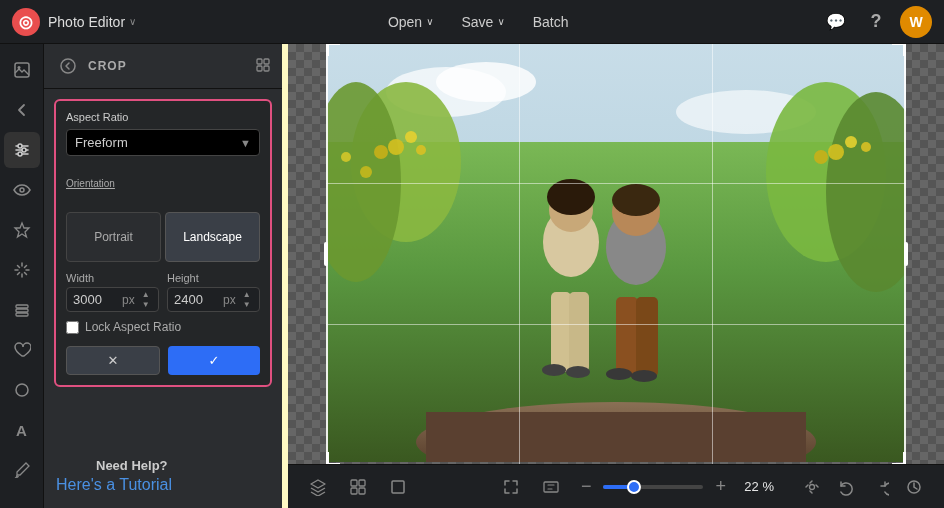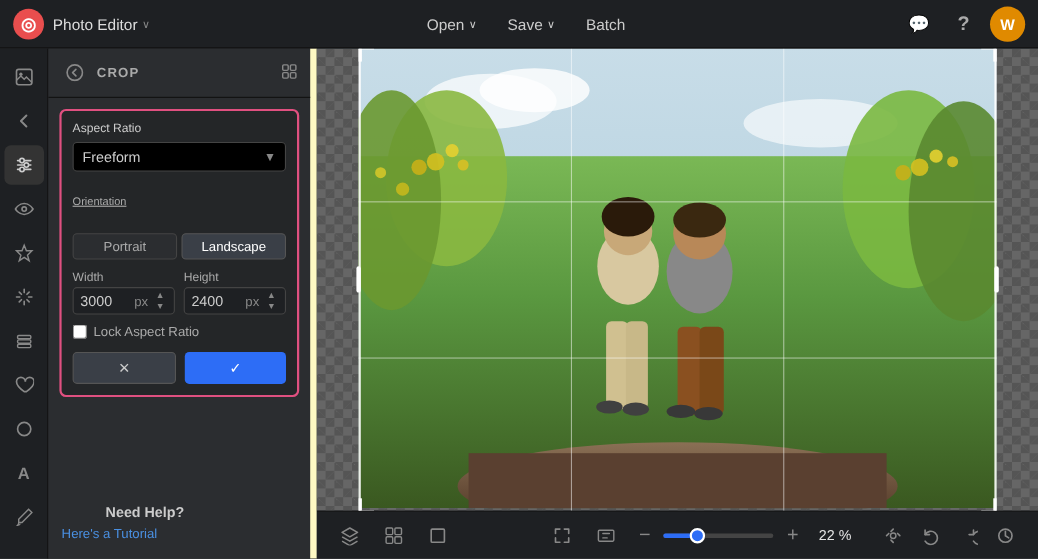--- a/index.html
+++ b/index.html
@@ -40,7 +40,7 @@
     .crop-dropdown select { background: transparent; border: none; color: #ccc; font-size: 13px; width: 100%; outline: none; cursor: pointer; }
     .orientation-label { font-size: 10px; color: #aaa; margin-bottom: 23px; text-decoration: underline; }
     .orientation-btns { display: flex; gap: 4px; margin-bottom: 10px; }
-    .orient-btn { flex: 1; padding: 4px 8px; font-size: 12px; border-radius: 4px; border: 1px solid #444; background: #2b2d30; color: #aaa; cursor: pointer; text-align: center; }
+    .orient-btn { flex: 1; padding: 17px 8px; font-size: 12px; border-radius: 4px; border: 1px solid #444; background: #2b2d30; color: #aaa; cursor: pointer; text-align: center; }
     .orient-btn.active { background: #3a3f47; color: #fff; border-color: #555; }
     .dim-row { display: flex; gap: 8px; margin-bottom: 8px; }
     .dim-field { flex: 1; }

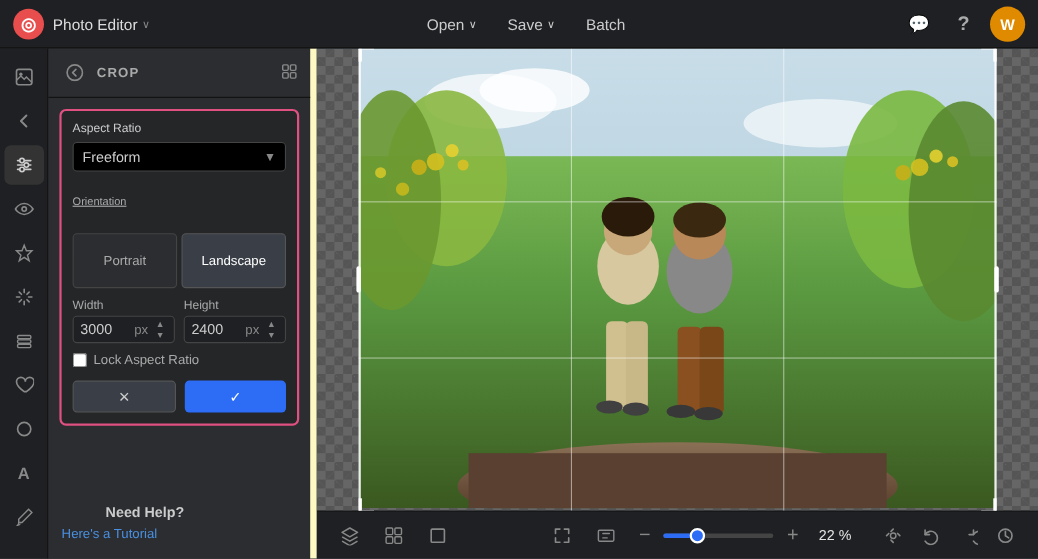--- a/index.html
+++ b/index.html
@@ -60,7 +60,7 @@
     
     .help-section { padding: 14px 12px; margin-top: auto; }
     .help-title { font-size: 13px; color: #ccc; font-weight: 600; margin-bottom: 3px; margin-left: 40px; }
-    .help-link { font-size: 12px; color: #4a90e2; cursor: pointer; text-decoration: none; }
+    .help-link { font-size: 16px; color: #4a90e2; cursor: pointer; text-decoration: none; }
 
     
     .canvas-area { flex: 1; background: #3a3d42; display: flex; flex-direction: column; overflow: hidden; position: relative; }

